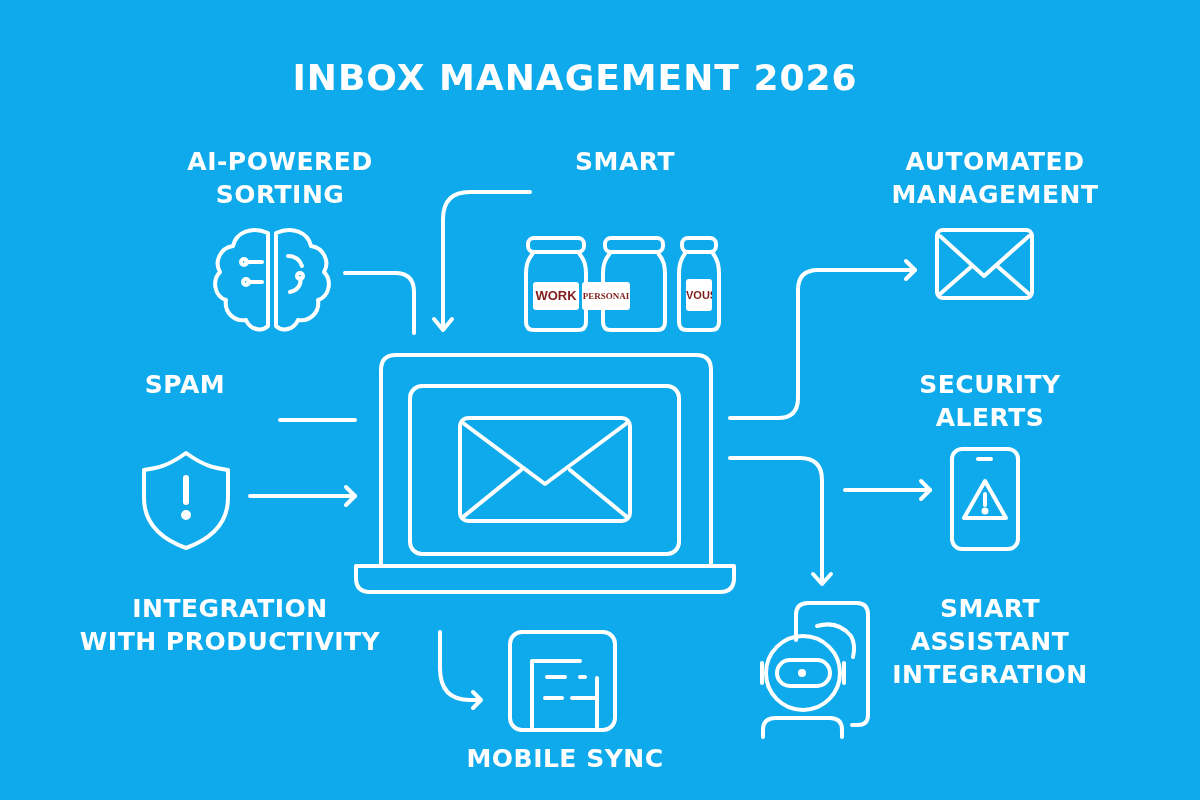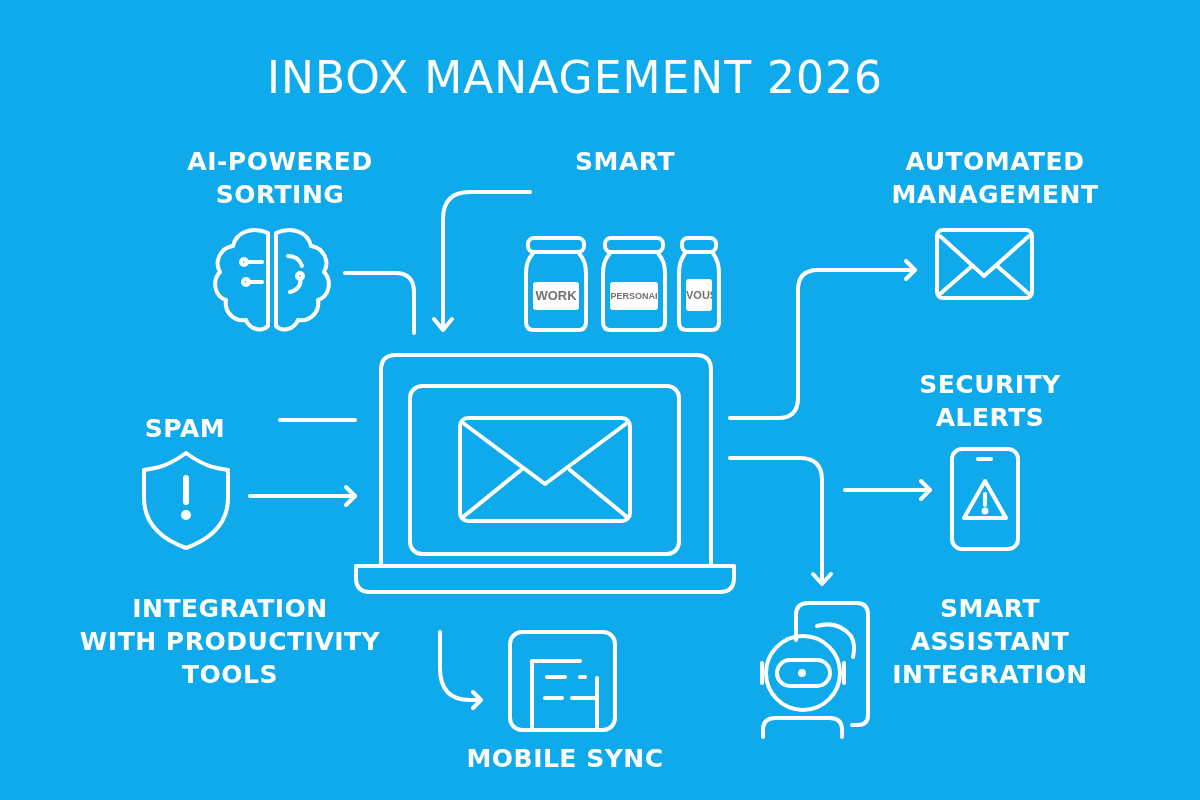--- a/index.html
+++ b/index.html
@@ -16,7 +16,7 @@
     .title {
       position: absolute; left: 0; top: 52px; width: 1150px;
       text-align: center;
-      font-size: 44px; font-weight: normal; letter-spacing: 1px;
+      font-size: 36px; font-weight: bold; letter-spacing: 1px;
       line-height: 52px;
     }
     .label {

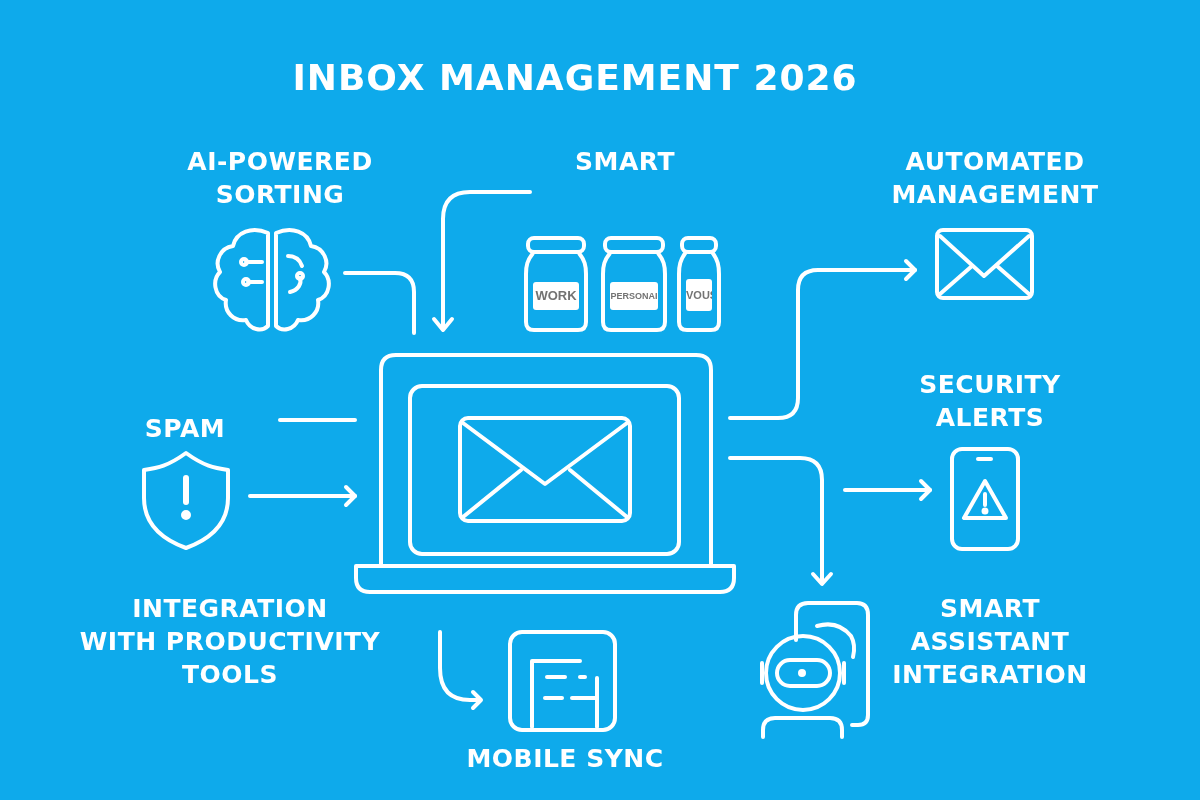--- a/index.html
+++ b/index.html
@@ -27,7 +27,7 @@
     .label span { display: block; }
     svg.art { position: absolute; left: 0; top: 0; width: 1200px; height: 800px; }
     .jar-label {
-      position: absolute; background: #ffffff; color: #737373;
+      position: absolute; background: #ffffff; color: #7f1d1d;
       font-family: "Liberation Sans", sans-serif;
       font-weight: bold; text-align: center; border-radius: 3px;
       line-height: 28px; height: 28px; overflow: hidden;

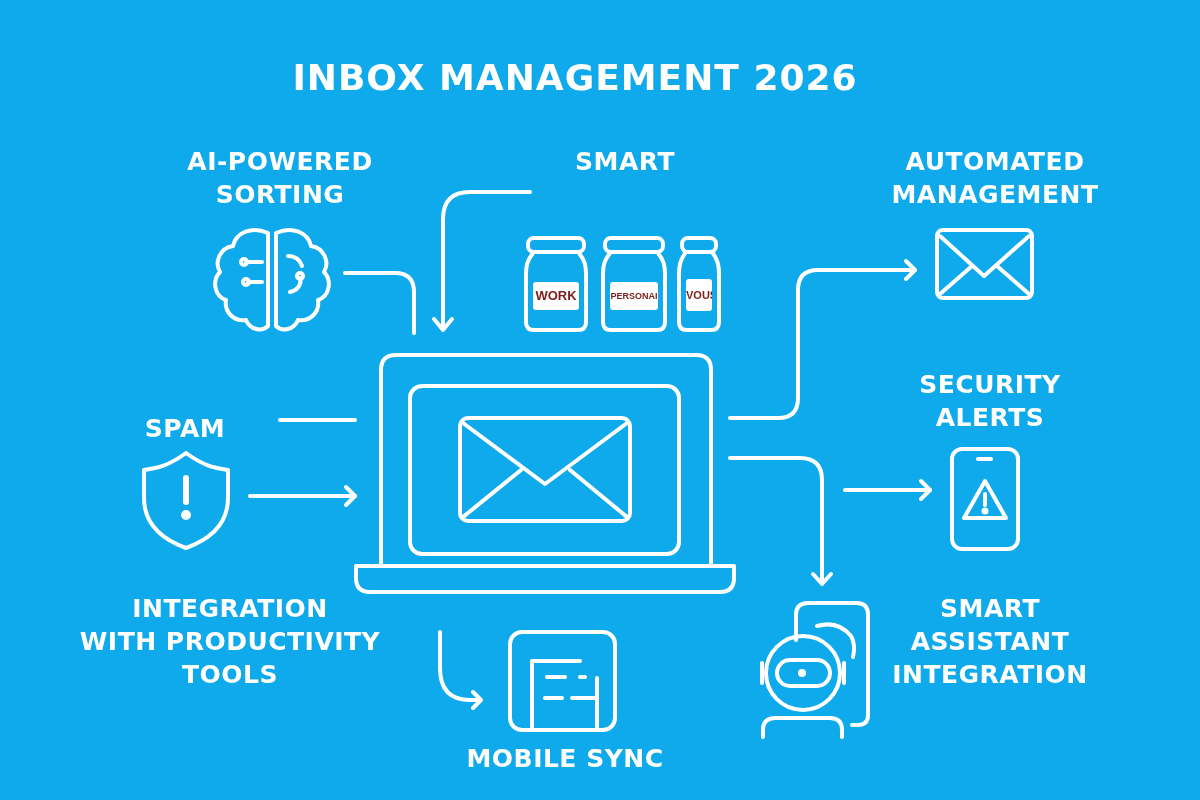--- a/index.html
+++ b/index.html
@@ -176,7 +176,7 @@
   </svg>
 
   <div class="jar-label" style="left:533px; top:282px; width:46px; font-size:13px;">WORK</div>
-  <div class="jar-label" style="left:610px; top:282px; width:48px; font-size:9px;">PERSONAI</div>
+  <div class="jar-label" style="left:582px; top:282px; width:48px; font-size:9px;font-family:Liberation Serif, serif;">PERSONAI</div>
   <div class="jar-label" style="left:686px; top:279px; width:26px; font-size:11px; height:32px; line-height:32px;">VOUS</div>
 
 </div>

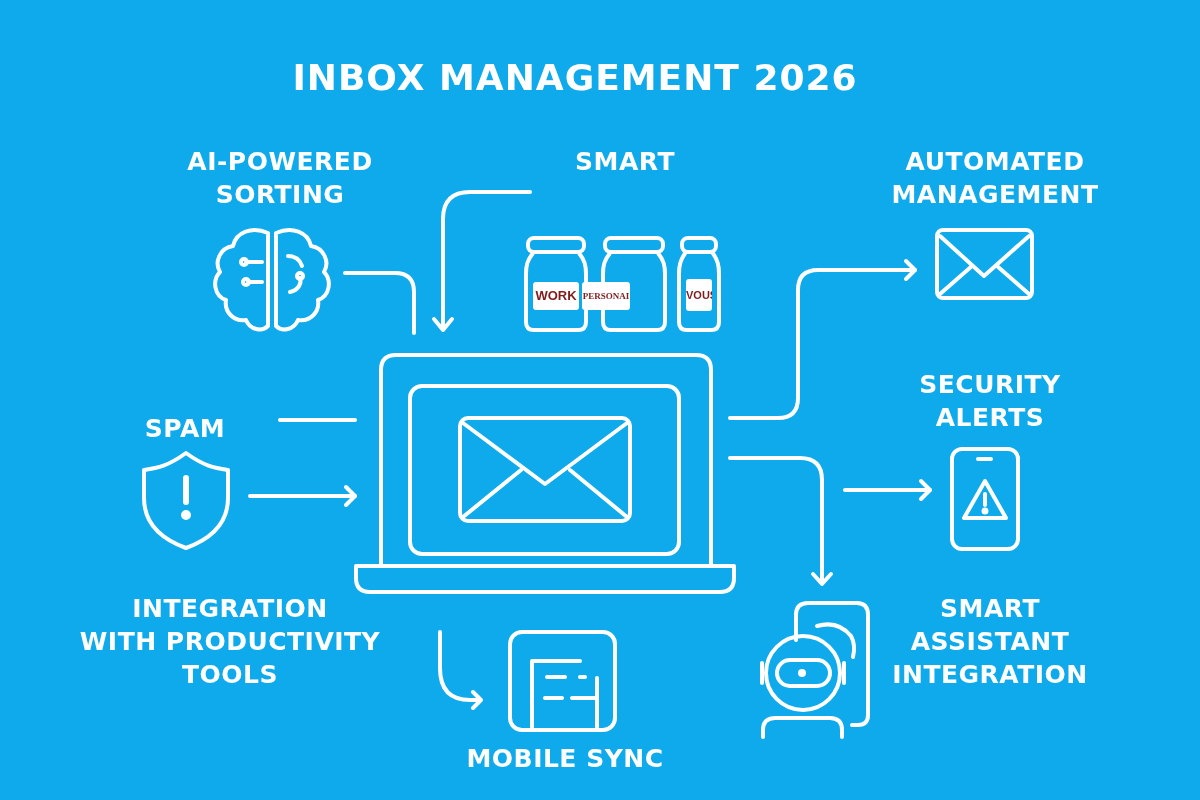--- a/index.html
+++ b/index.html
@@ -54,7 +54,7 @@
     <span>MANAGEMENT</span>
   </div>
 
-  <div class="label" style="left:100px; top:368px; width:170px;margin-top:44px;">
+  <div class="label" style="left:100px; top:368px; width:170px;">
     <span>SPAM</span>
   </div>
 

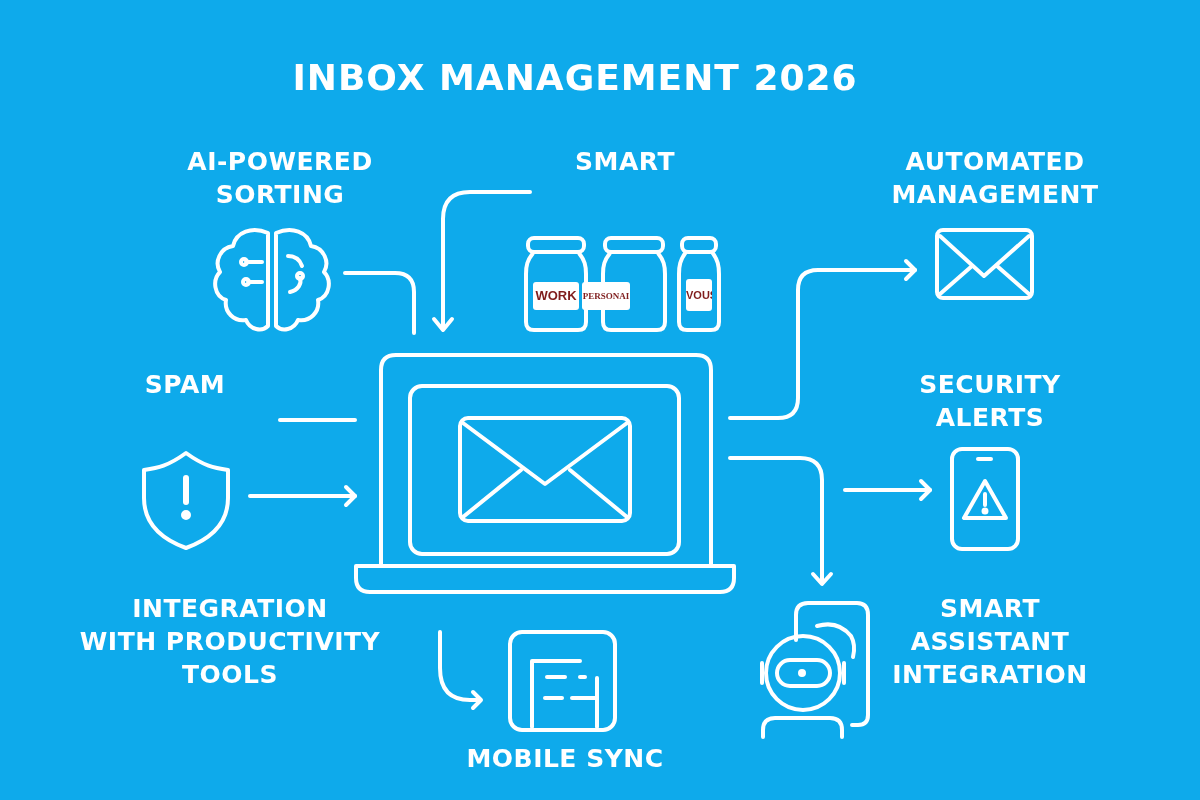--- a/index.html
+++ b/index.html
@@ -66,7 +66,6 @@
   <div class="label" style="left:60px; top:592px; width:340px;">
     <span>INTEGRATION</span>
     <span>WITH PRODUCTIVITY</span>
-    <span>TOOLS</span>
   </div>
 
   <div class="label" style="left:450px; top:742px; width:230px;">

